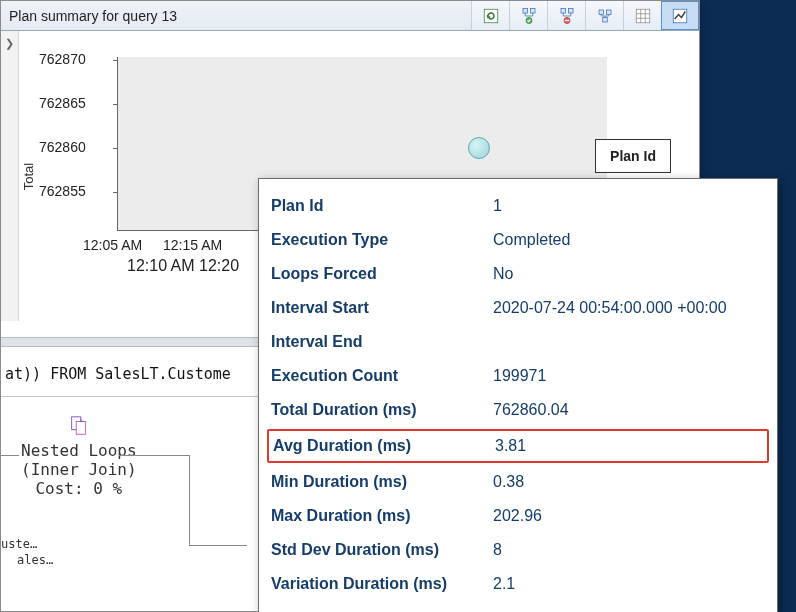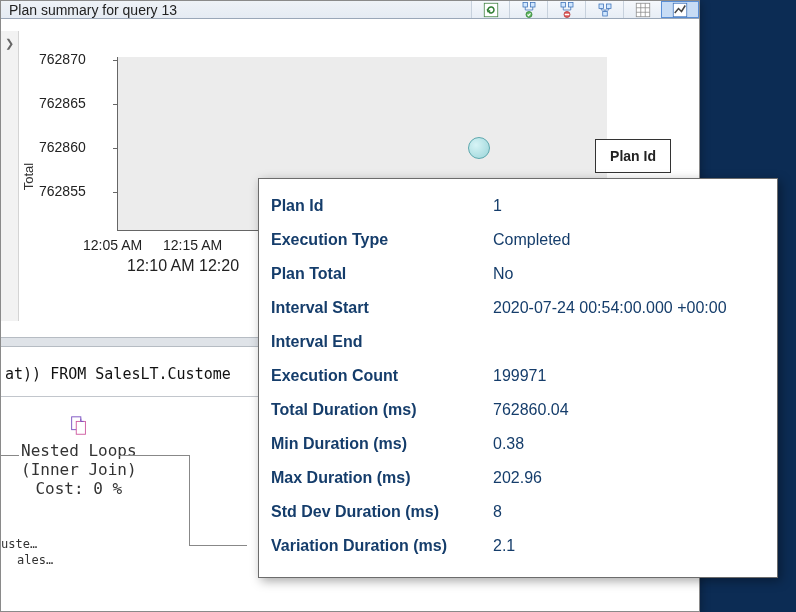--- a/index.html
+++ b/index.html
@@ -11,7 +11,7 @@
     box-shadow: 2px 2px 8px rgba(0,0,0,0.25);
   }
   .titlebar {
-    height: 18px; display: flex; align-items: center; justify-content: space-between;
+    height: 30px; display: flex; align-items: center; justify-content: space-between;
     background: linear-gradient(#eef2f7,#e5ebf3);
     border-bottom: 1px solid #9aa7b8;
     padding-left: 8px;

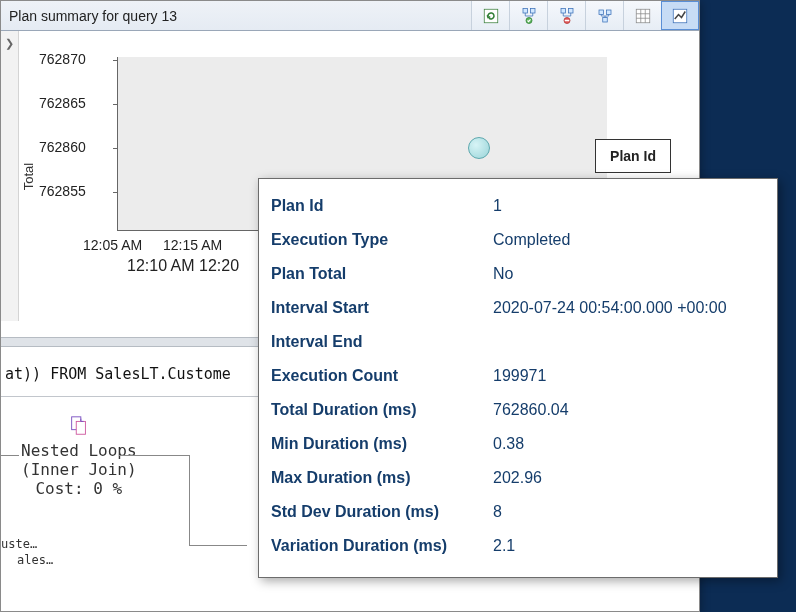--- a/index.html
+++ b/index.html
@@ -223,7 +223,7 @@
       <div class="tt-value">Completed</div>
     </div>
     <div class="tt-row">
-      <div class="tt-label">Plan Total</div>
+      <div class="tt-label">Loops Forced</div>
       <div class="tt-value">No</div>
     </div>
     <div class="tt-row">

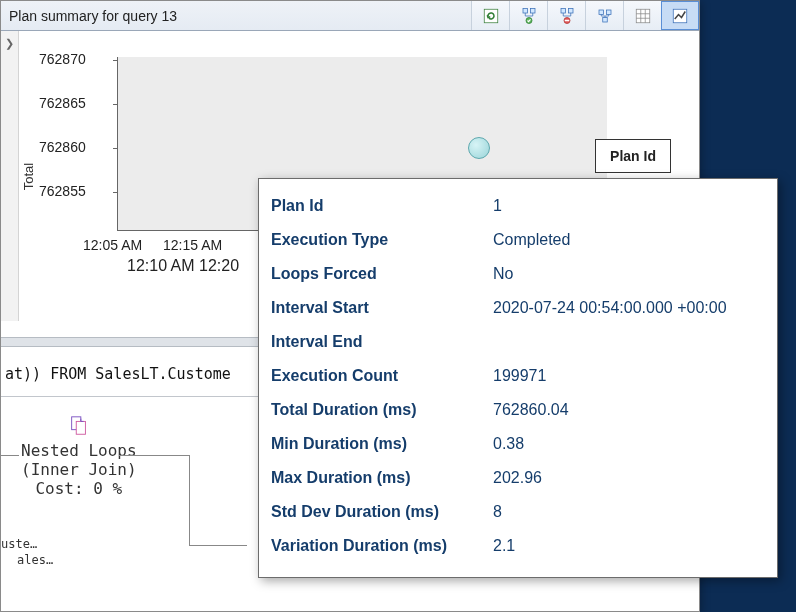--- a/index.html
+++ b/index.html
@@ -241,6 +241,10 @@
       <div class="tt-label">Total Duration (ms)</div>
       <div class="tt-value">762860.04</div>
     </div>
+    <div class="tt-row highlight">
+      <div class="tt-label">Avg Duration (ms)</div>
+      <div class="tt-value">3.81</div>
+    </div>
     <div class="tt-row">
       <div class="tt-label">Min Duration (ms)</div>
       <div class="tt-value">0.38</div>

